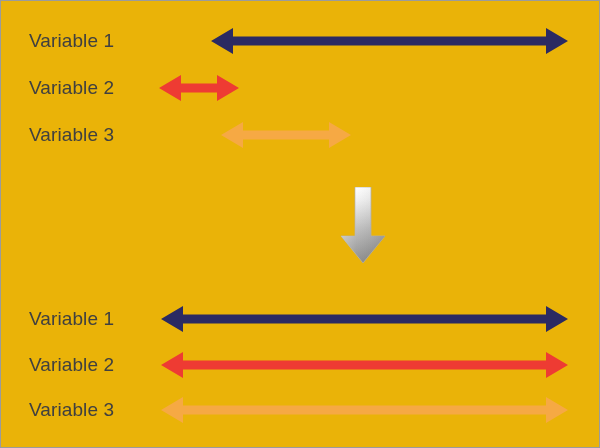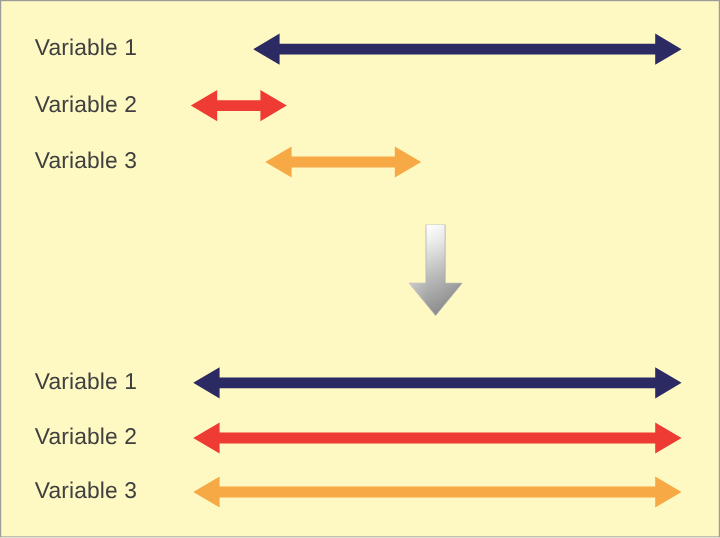--- a/index.html
+++ b/index.html
@@ -68,7 +68,7 @@
 </head>
 <body>
 
-<div id="figure" style="width: 600px; height: 448px; background: #fef9c3; border-color: rgb(155, 155, 155);">
+<div id="figure" style="width: 600px; height: 448px; background: #eab308; border-color: rgb(155, 155, 155);">
 
   <div class="group" id="top-group">
       <div class="row" style="top: 20px;">

